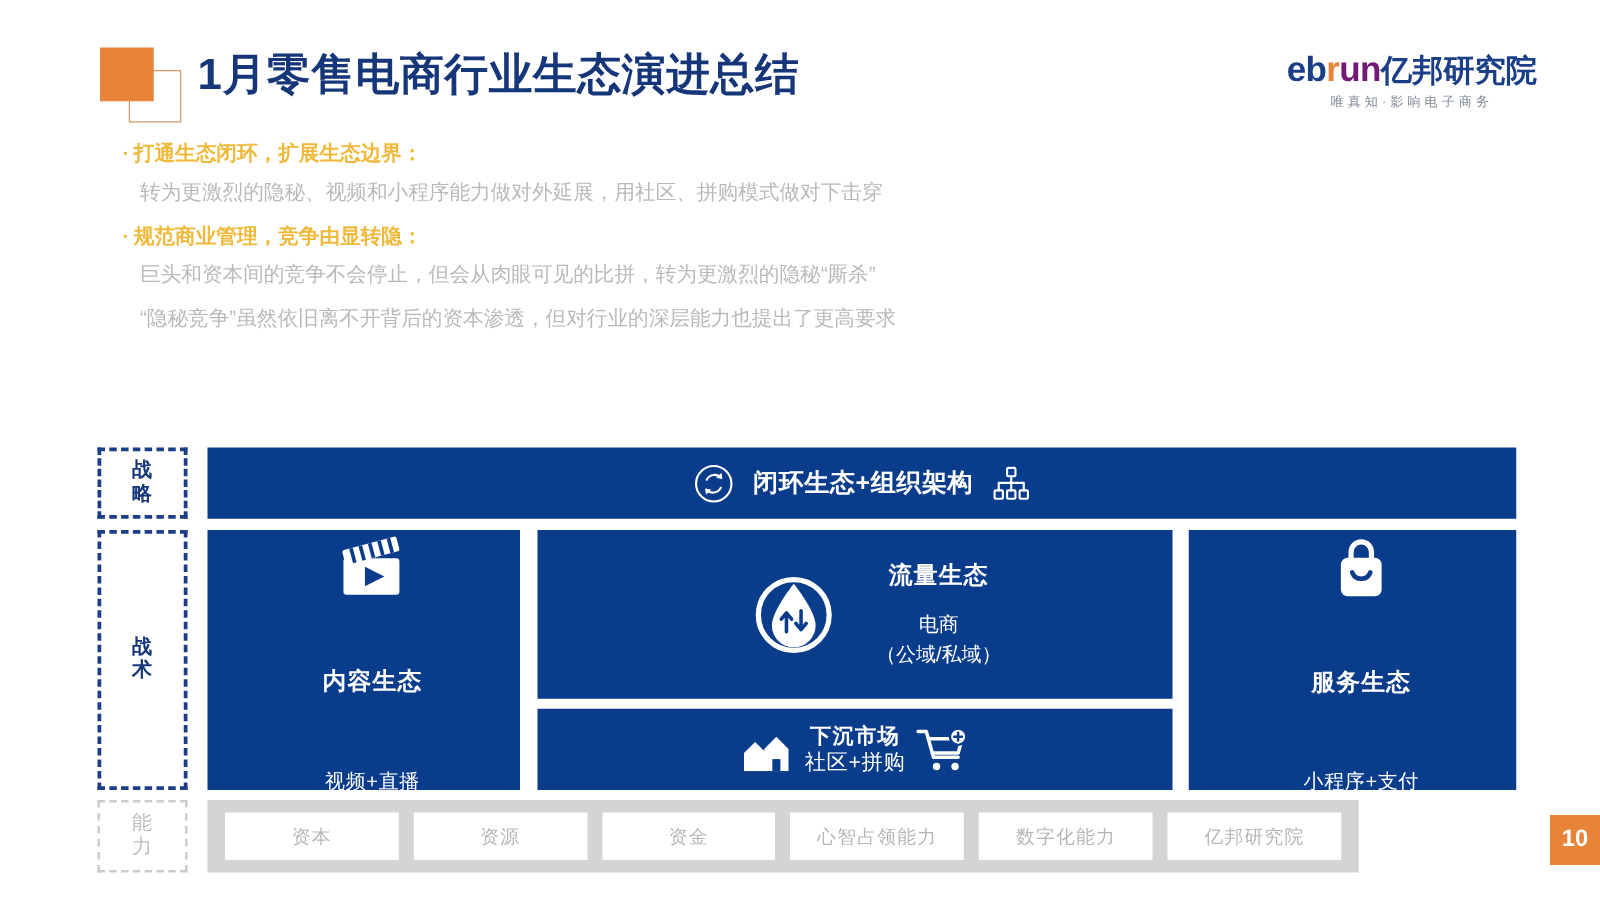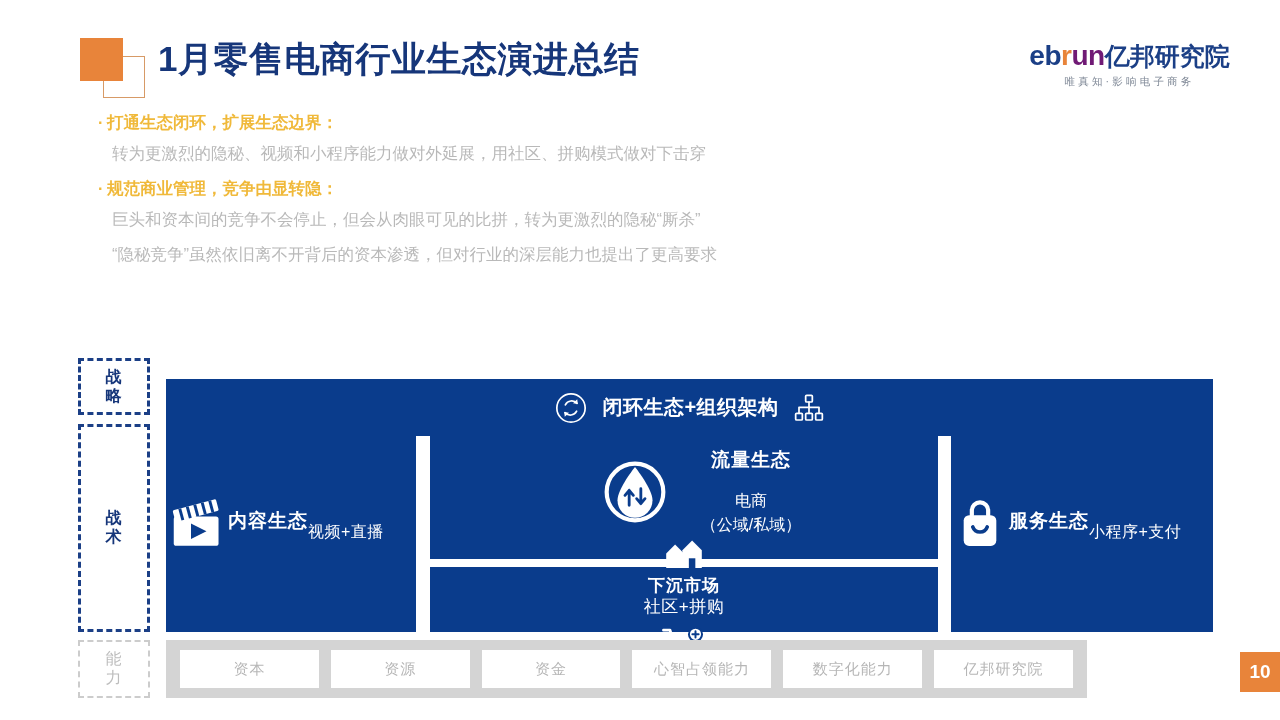--- a/index.html
+++ b/index.html
@@ -161,7 +161,6 @@
     align-items: center;
     justify-content: center;
     gap: 14px;
-    margin-top: 21px;
   }
   .strategy-bar .sb-text {
     color: #ffffff;

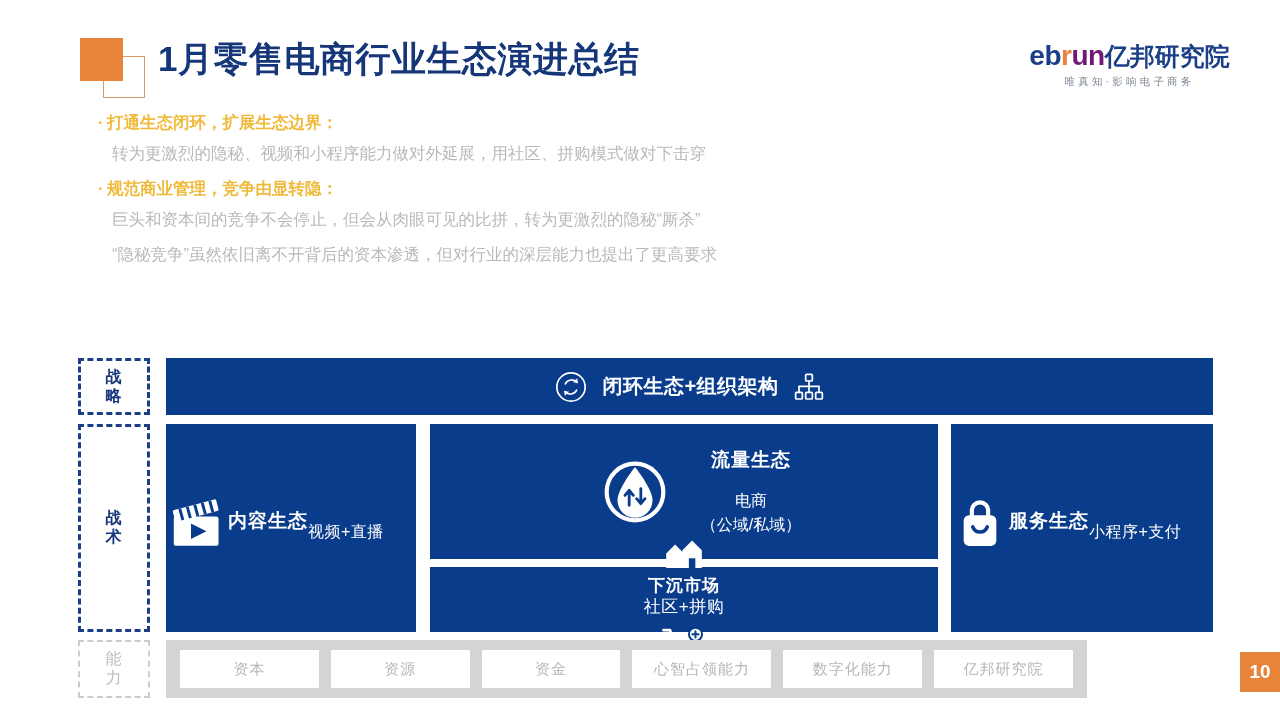--- a/index.html
+++ b/index.html
@@ -183,10 +183,11 @@
   .side-card-inner {
     height: 100%;
     display: flex;
-    flex-direction: row;
-    align-items: center;
-    justify-content: flex-start;
+    flex-direction: column;
+    align-items: center;
+    justify-content: space-between;
     padding-top: 4px;
+    margin-left: 14px;
   }
   .sc-icon { margin-bottom: 12px; }
   .sc-title {

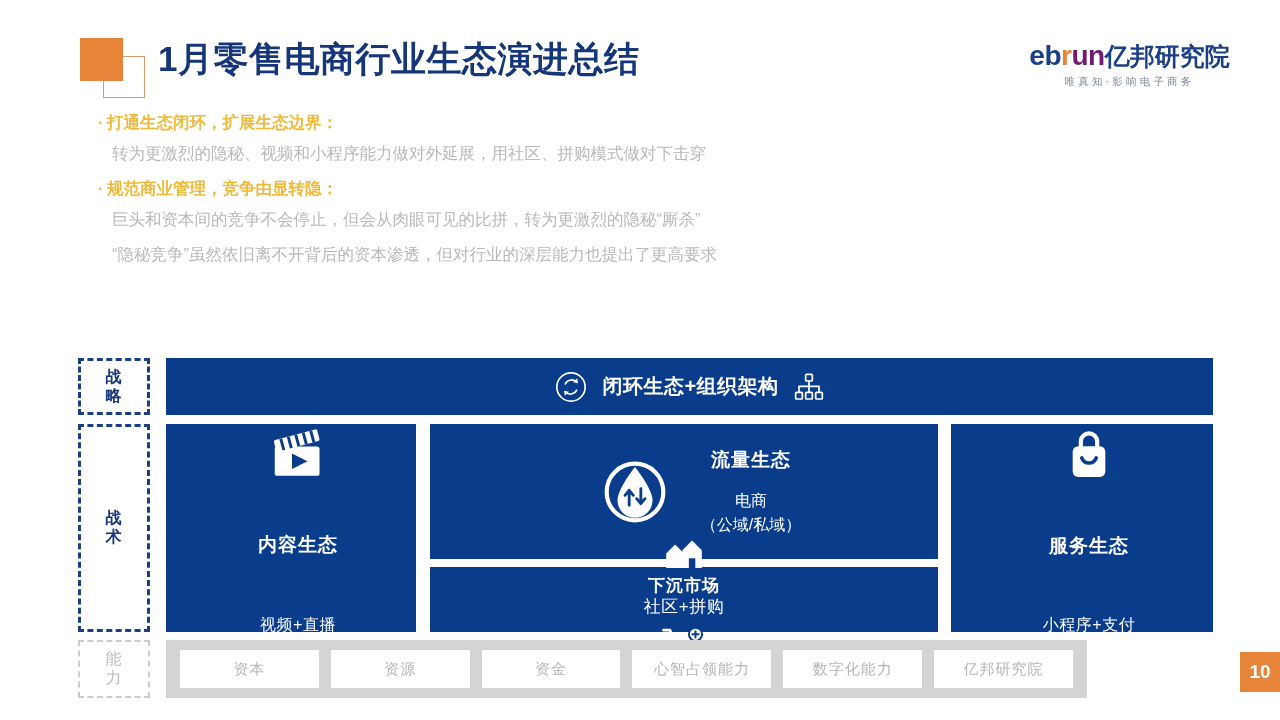--- a/index.html
+++ b/index.html
@@ -226,7 +226,6 @@
     align-items: center;
     justify-content: center;
     gap: 8px;
-    flex-direction: column;
   }
   .mb-stack { text-align: center; line-height: 1.22; }
   .mb-t1 { font-size: 17px; font-weight: 700; letter-spacing: 1px; }

